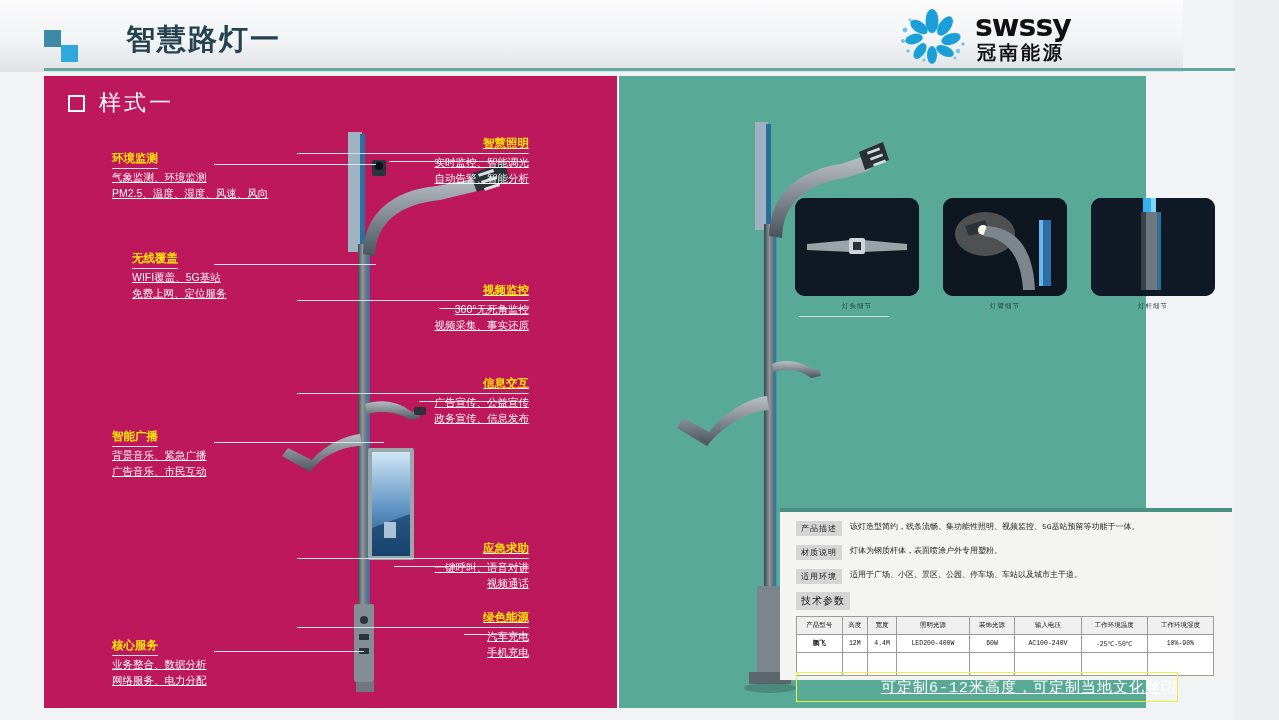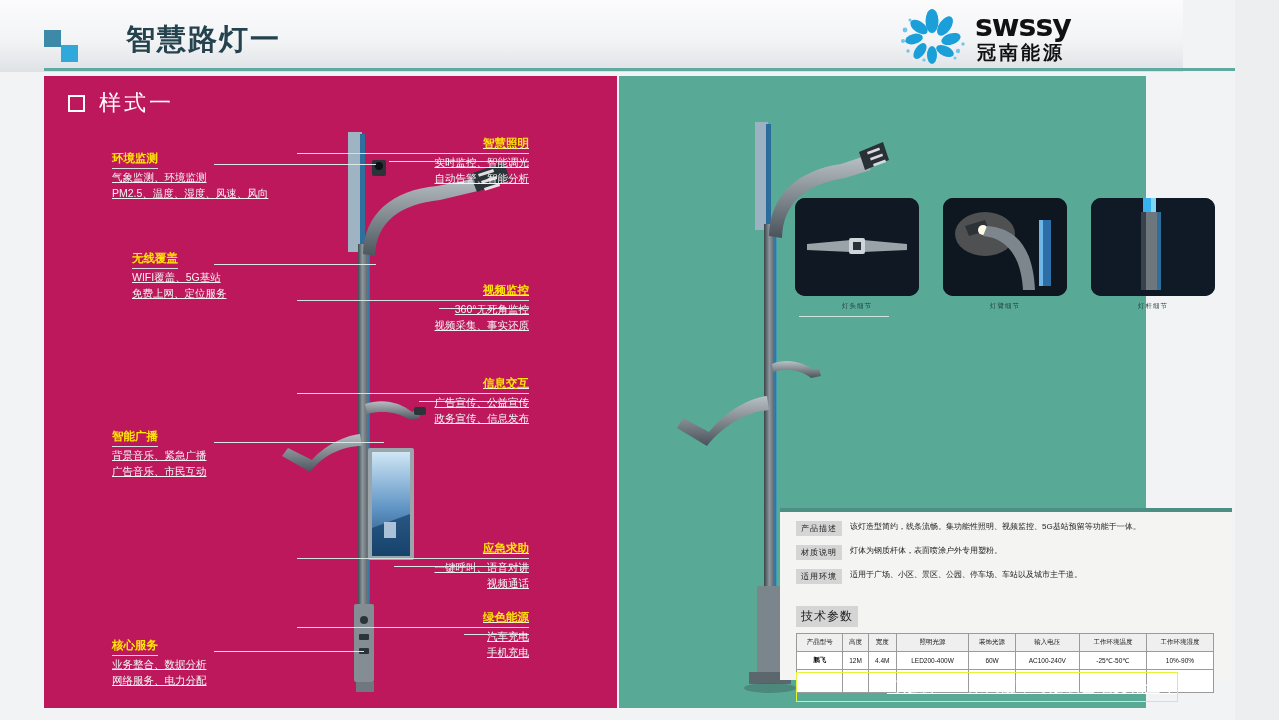--- a/index.html
+++ b/index.html
@@ -28,7 +28,7 @@
 
   
   .panel-left{position:absolute;left:44px;top:76px;width:573px;height:632px;background:#be185d;}
-  .panel-right{position:absolute;left:619px;top:76px;width:527px;height:632px;background:#59a997;}
+  .panel-right{position:absolute;left:619px;top:76px;width:527px;height:632px;background:#59a997;font-family:Liberation Mono, monospace;}
 
   
   .sec-head{position:absolute;left:24px;top:12px;display:flex;align-items:center;gap:14px;}

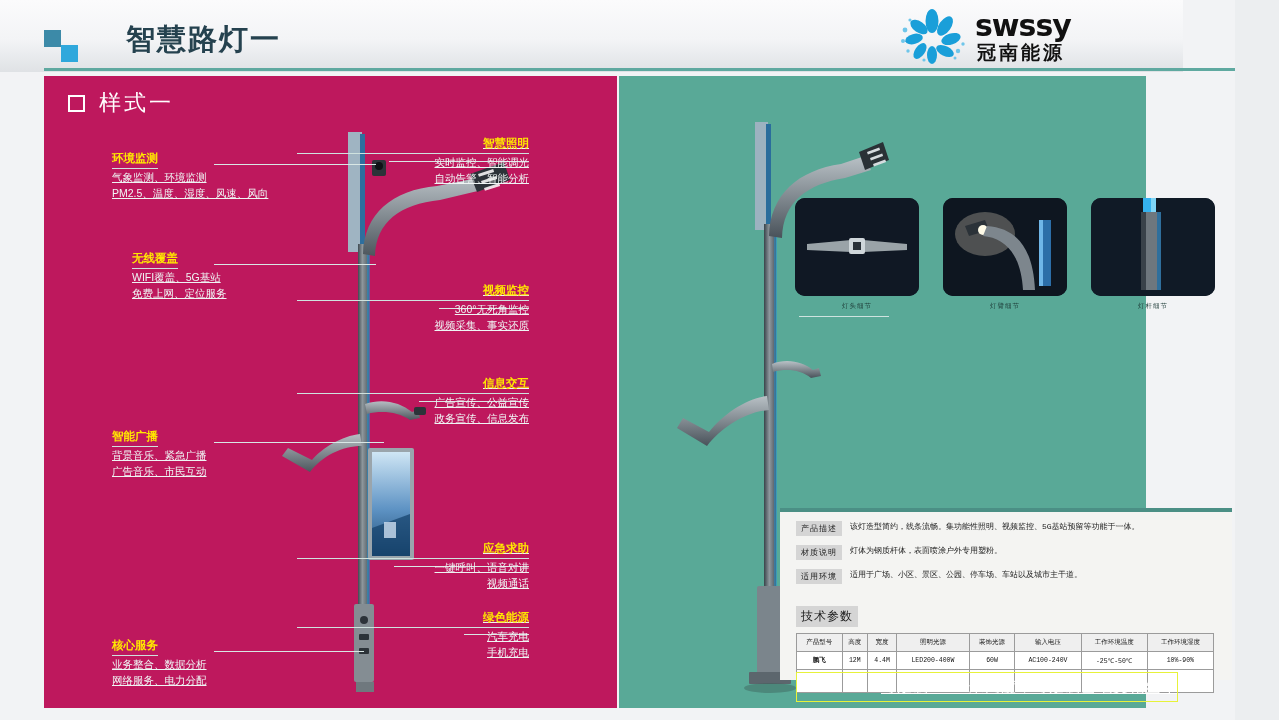--- a/index.html
+++ b/index.html
@@ -64,8 +64,8 @@
   .spec-tag{flex:0 0 auto;background:#d5d5d5;color:#1a1a1a;font-size:8px;padding:2px 5px;
     letter-spacing:1px;white-space:nowrap;}
   .spec-val{font-size:8px;color:#1c1c1c;margin-left:8px;line-height:12px;}
-  .spec-tag-solo{margin:22px 0 4px 16px;display:inline-block;background:#d5d5d5;color:#1a1a1a;
-    font-size:12px;padding:2px 5px;letter-spacing:1px;}
+  .spec-tag-solo{margin:8px 0 4px 16px;display:inline-block;background:#d5d5d5;color:#1a1a1a;
+    font-size:10px;padding:2px 5px;letter-spacing:1px;}
 
   table.tbl{border-collapse:collapse;margin:2px 0 0 16px;width:418px;background:#fff;}
   table.tbl th,table.tbl td{border:1px solid #9b9b9b;font-size:6.5px;color:#131313;

